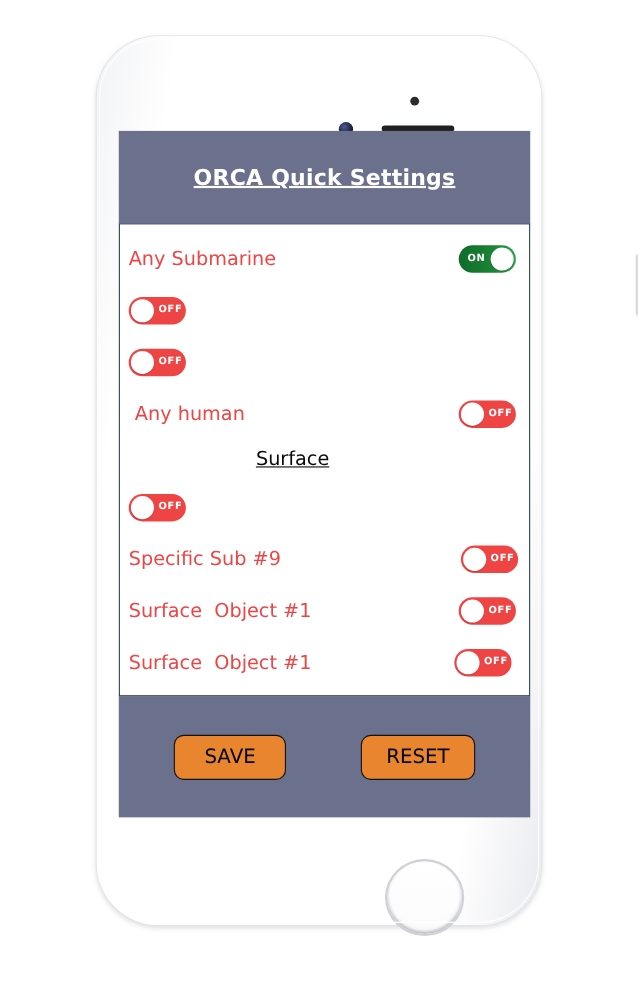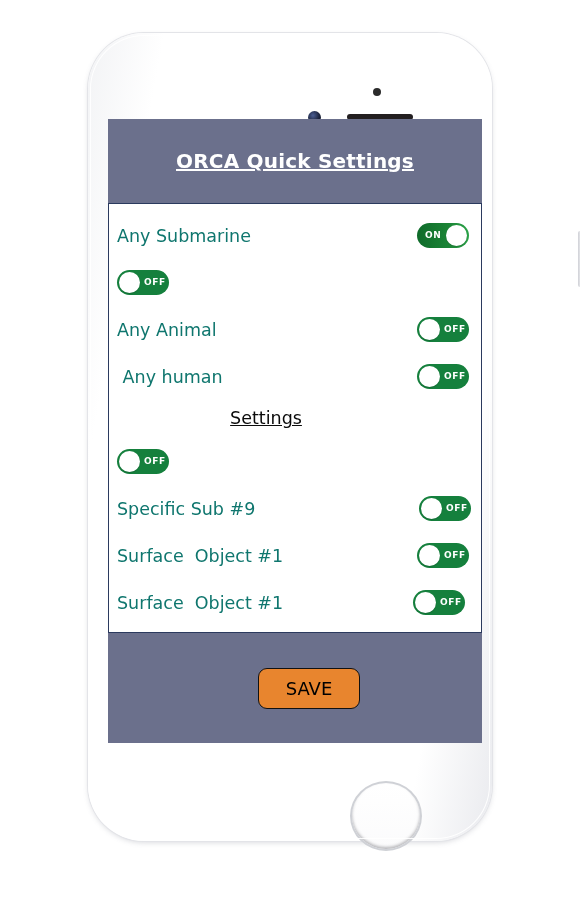--- a/index.html
+++ b/index.html
@@ -121,7 +121,7 @@
     padding-right: 10px;
   }
   .setting-label {
-    color: #0f766e;
+    color: #ef4444;
     font-size: 17.5px;
     white-space: pre;
     flex: 1 1 auto;

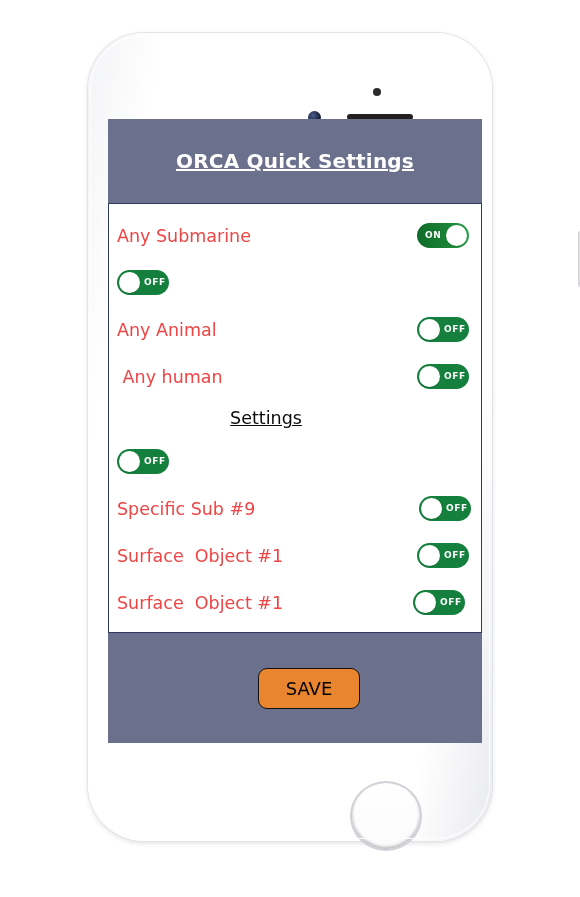--- a/index.html
+++ b/index.html
@@ -159,7 +159,7 @@
   .toggle.on .knob  { right: 2px; }
   .toggle.on .state { left: 8px; }
 
-  .toggle.off { background: #15803d; }
+  .toggle.off { background: #ef4444; }
   .toggle.off .knob  { left: 2px; }
   .toggle.off .state { left: 27px; }
 

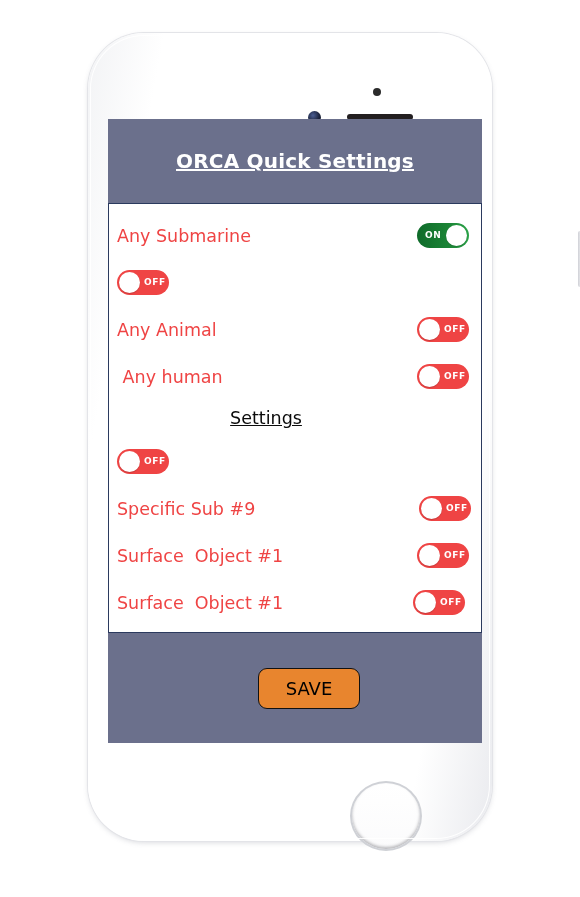--- a/index.html
+++ b/index.html
@@ -242,7 +242,6 @@
     </div>
 
     <div class="setting-row">
-      <span class="setting-label">Any Animal</span>
       <span class="toggle off nudge-a">
         <span class="state">OFF</span>
         <span class="knob"></span>

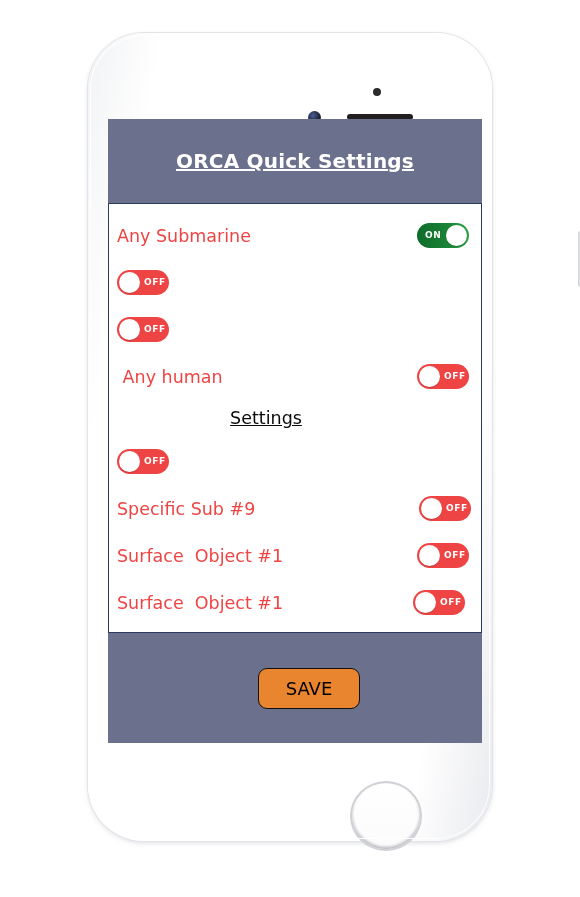--- a/index.html
+++ b/index.html
@@ -256,7 +256,7 @@
       </span>
     </div>
 
-    <div id="advanced-heading">Settings</div>
+    <div id="advanced-heading">Surface</div>
 
     <div class="setting-row">
       <span class="toggle off nudge-c">

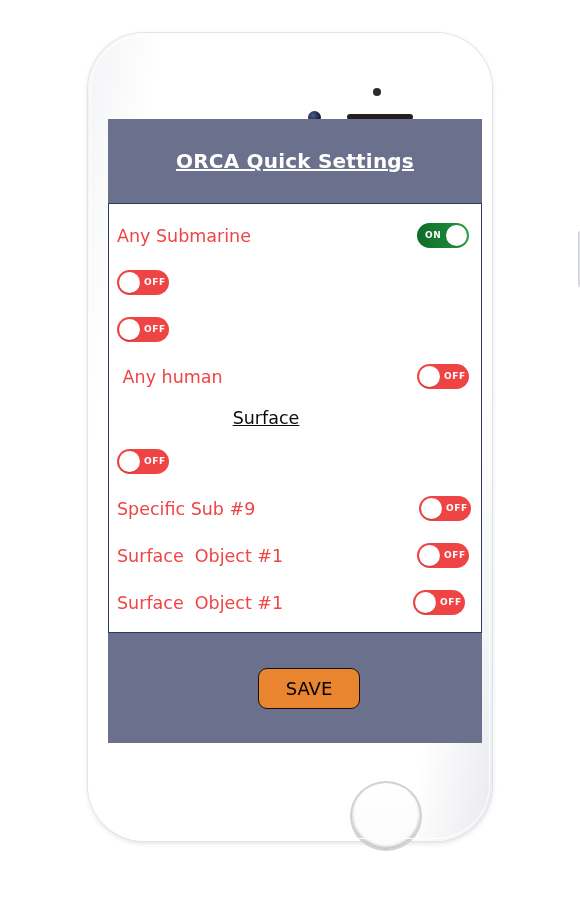--- a/index.html
+++ b/index.html
@@ -186,7 +186,6 @@
     align-items: center;
     justify-content: center;
     gap: 68px;
-    padding-left: 14px;
   }
   .action-button {
     background: #e8852e;

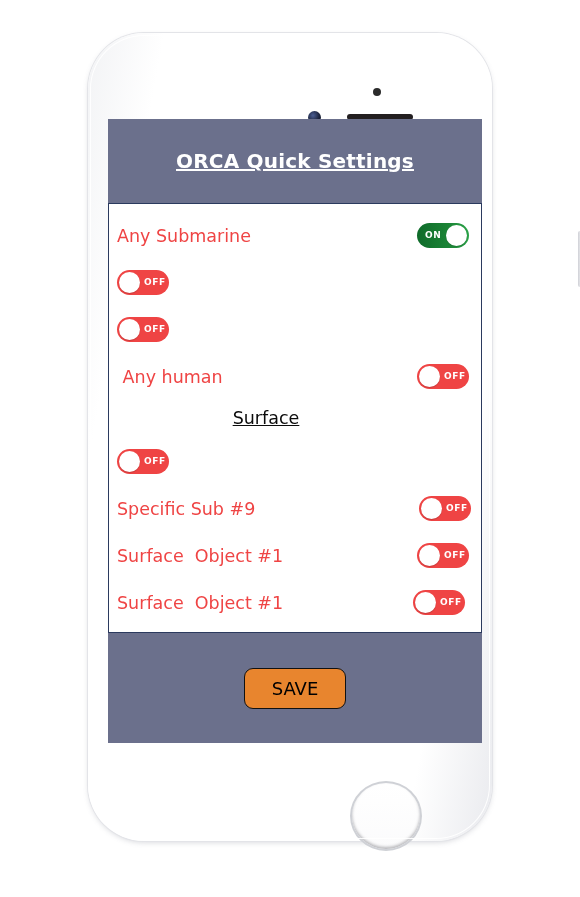--- a/index.html
+++ b/index.html
@@ -292,6 +292,7 @@
 
   <div id="footer-actions">
     <div class="action-button">SAVE</div>
+    <div class="action-button">RESET</div>
   </div>
 
 </div>

